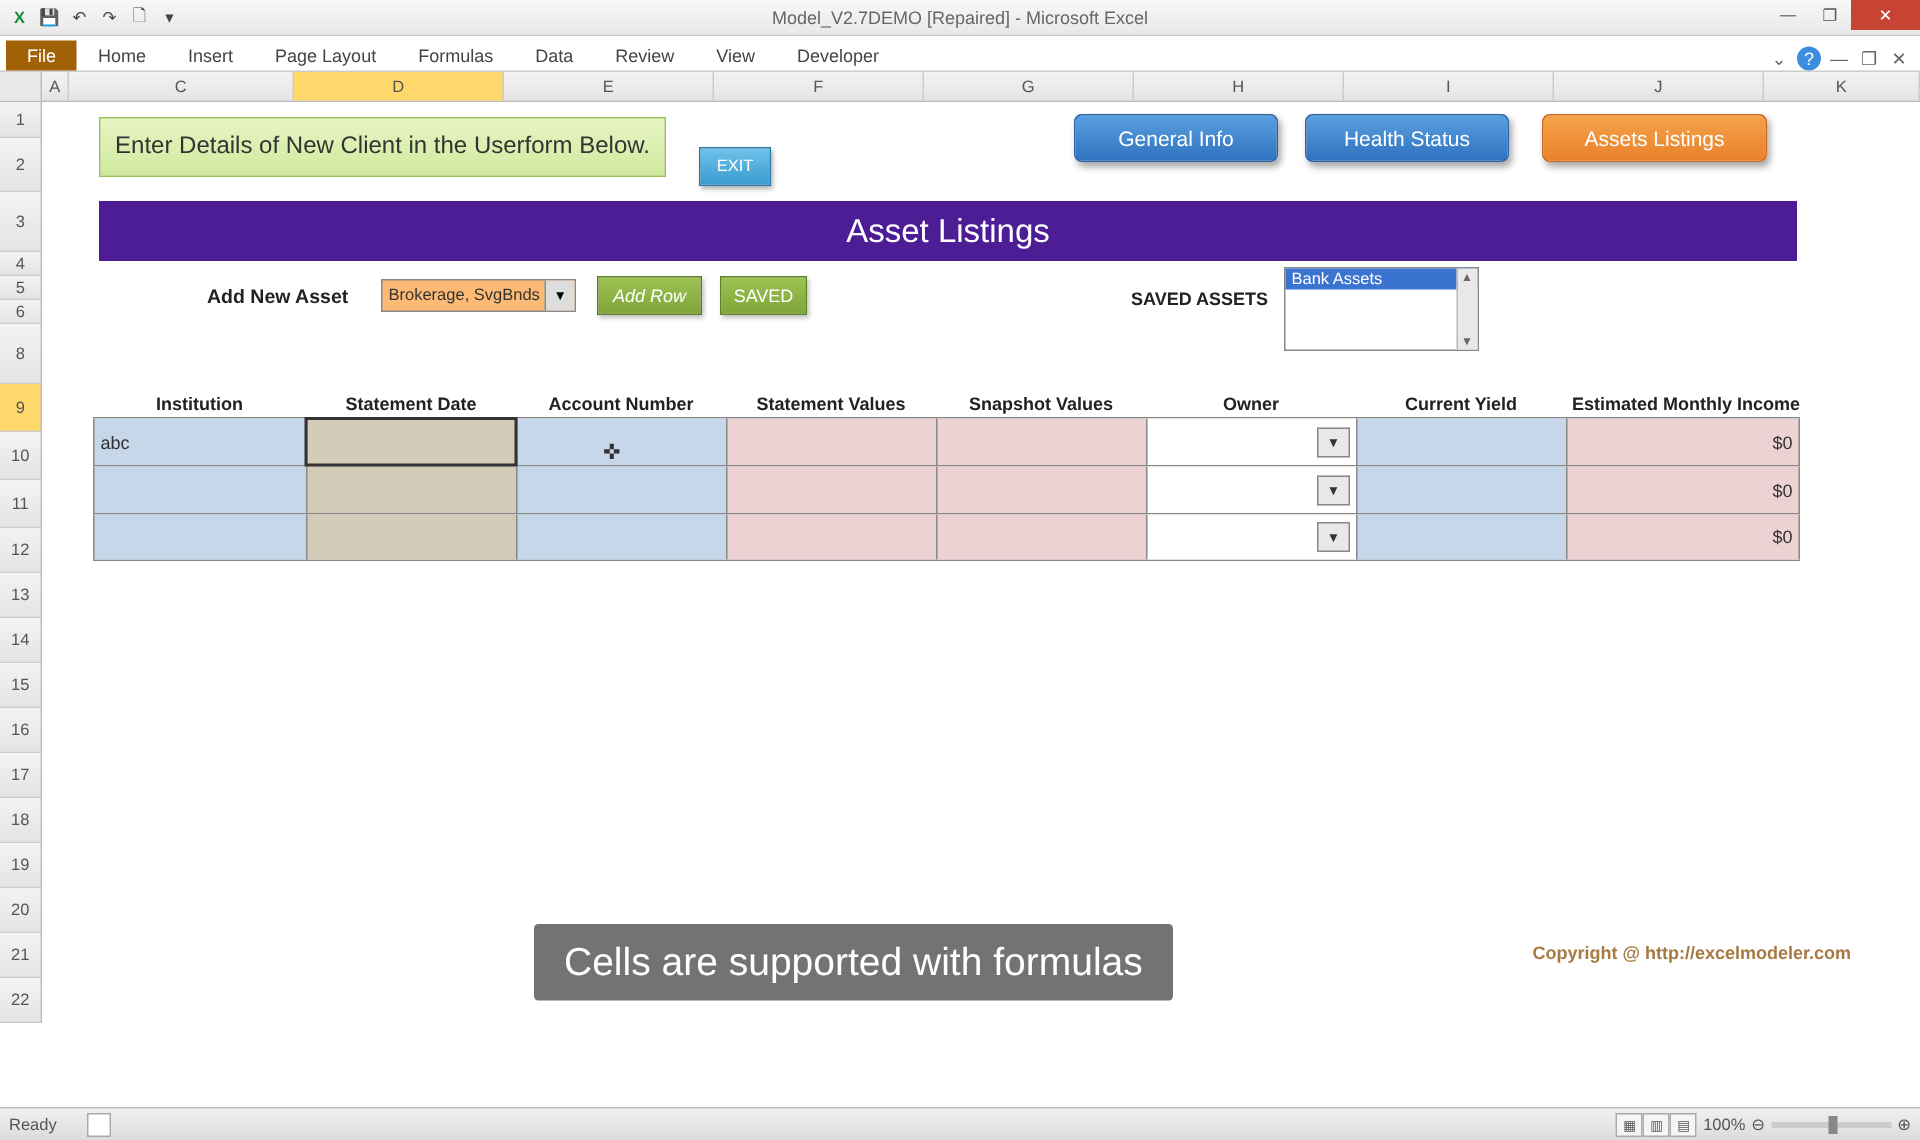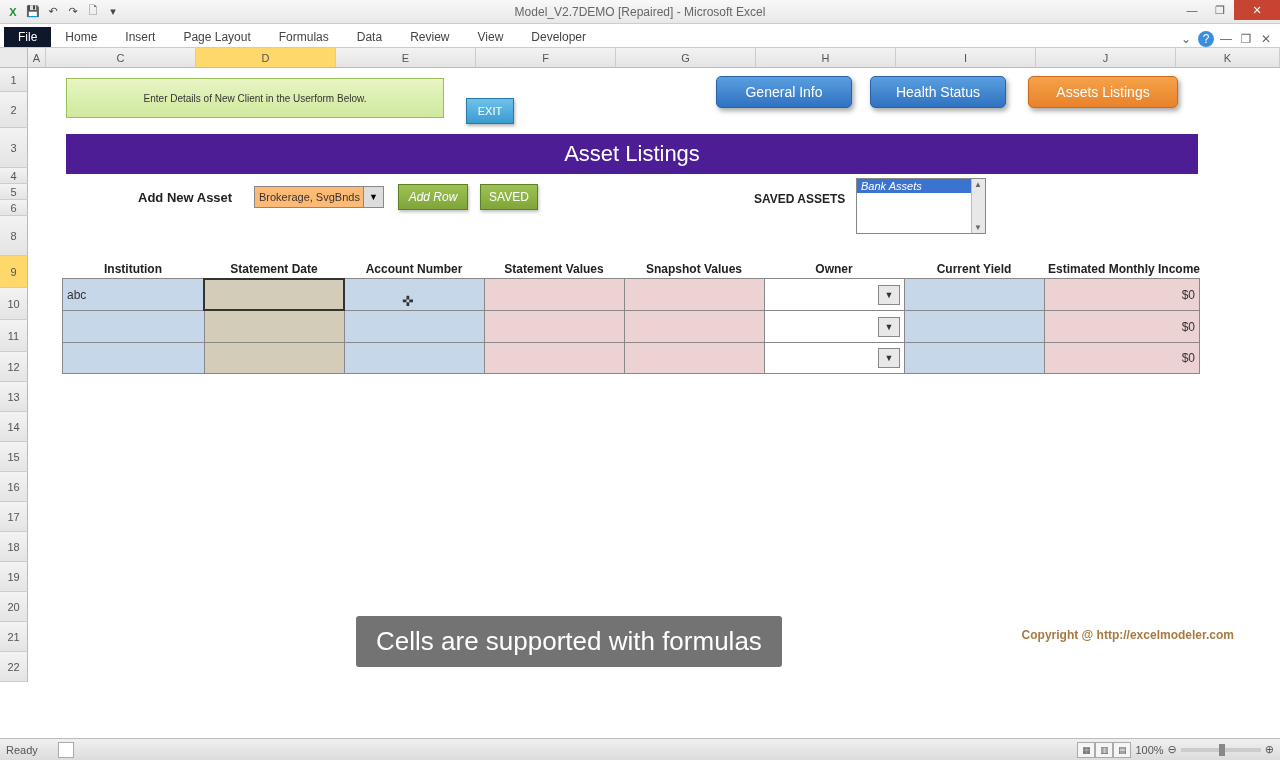--- a/index.html
+++ b/index.html
@@ -17,7 +17,7 @@
 
 .ribbon-tabs { height: 24px; background: #fff; display: flex; align-items: flex-end; border-bottom: 1px solid #ccc; padding-left: 4px; }
 .tab { padding: 3px 14px; font-size: 12px; color: #444; cursor: pointer; }
-.tab.file { background: #0f172a; color: #fff; }
+.tab.file { background: #a16207; color: #fff; }
 .ribbon-right { position: absolute; right: 6px; display: flex; gap: 4px; align-items: center; }
 .ribbon-right span { width: 16px; height: 16px; font-size: 12px; color: #666; display: inline-flex; align-items: center; justify-content: center; }
 .help-icon { background: #3b8ede; color: #fff !important; border-radius: 50%; width: 16px; height: 16px; font-size: 11px; }

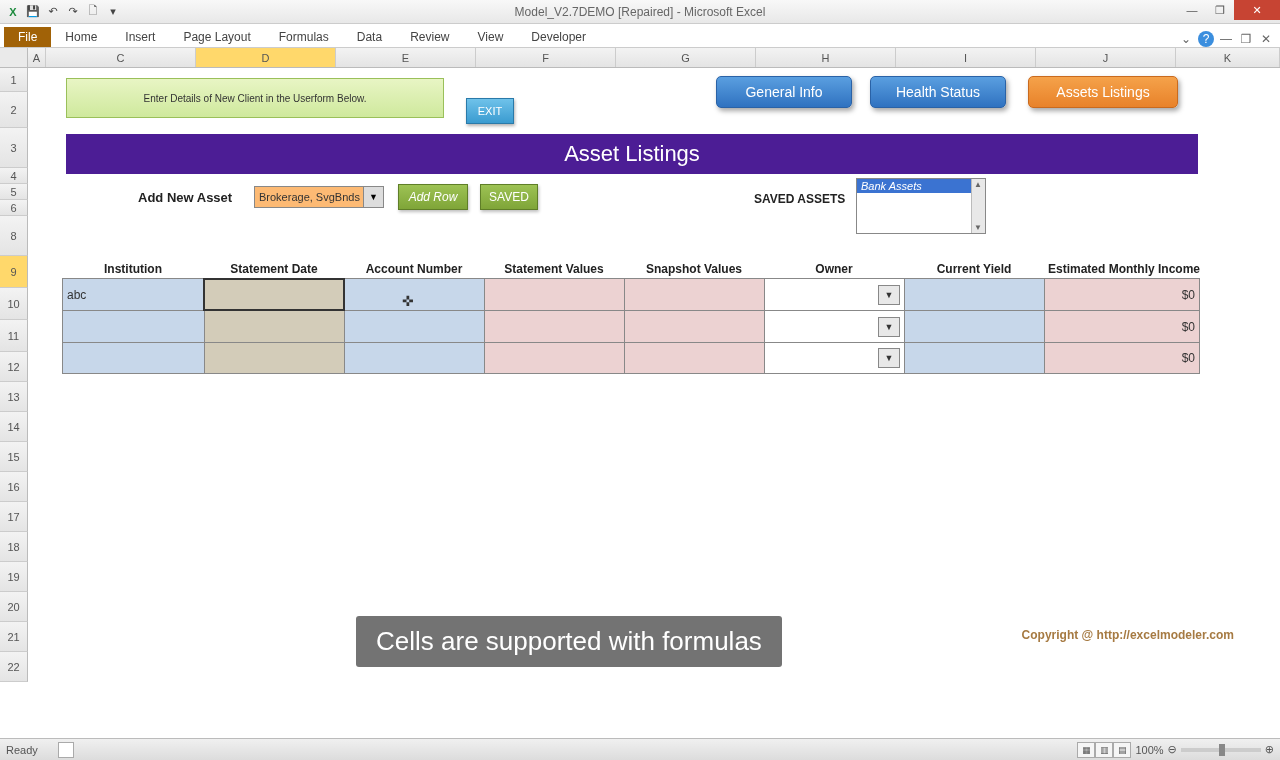--- a/index.html
+++ b/index.html
@@ -43,7 +43,7 @@
 .sheet-body { position: relative; flex: 1; }
 
 
-.banner-box { position: absolute; left: 38px; top: 10px; width: 378px; height: 40px; background: linear-gradient(#e8f5c4,#cfe99d); border: 1px solid #9ac05a; display: flex; align-items: center; justify-content: center; font-size: 10px; color: #333; }
+.banner-box { position: absolute; left: 38px; top: 10px; width: 378px; height: 40px; background: linear-gradient(#e8f5c4,#cfe99d); border: 1px solid #9ac05a; display: flex; align-items: center; justify-content: center; font-size: 16px; color: #333; }
 .exit-btn { position: absolute; left: 438px; top: 30px; width: 48px; height: 26px; background: linear-gradient(#6fc2ea,#3a9bd0); border: 1px solid #2a7aa9; color: #fff; font-size: 11px; display: flex; align-items: center; justify-content: center; box-shadow: 1px 2px 3px rgba(0,0,0,0.3); }
 
 .nav-btn { position: absolute; top: 8px; height: 32px; border-radius: 5px; display: flex; align-items: center; justify-content: center; font-size: 14px; color: #fff; box-shadow: 2px 3px 5px rgba(0,0,0,0.35); }

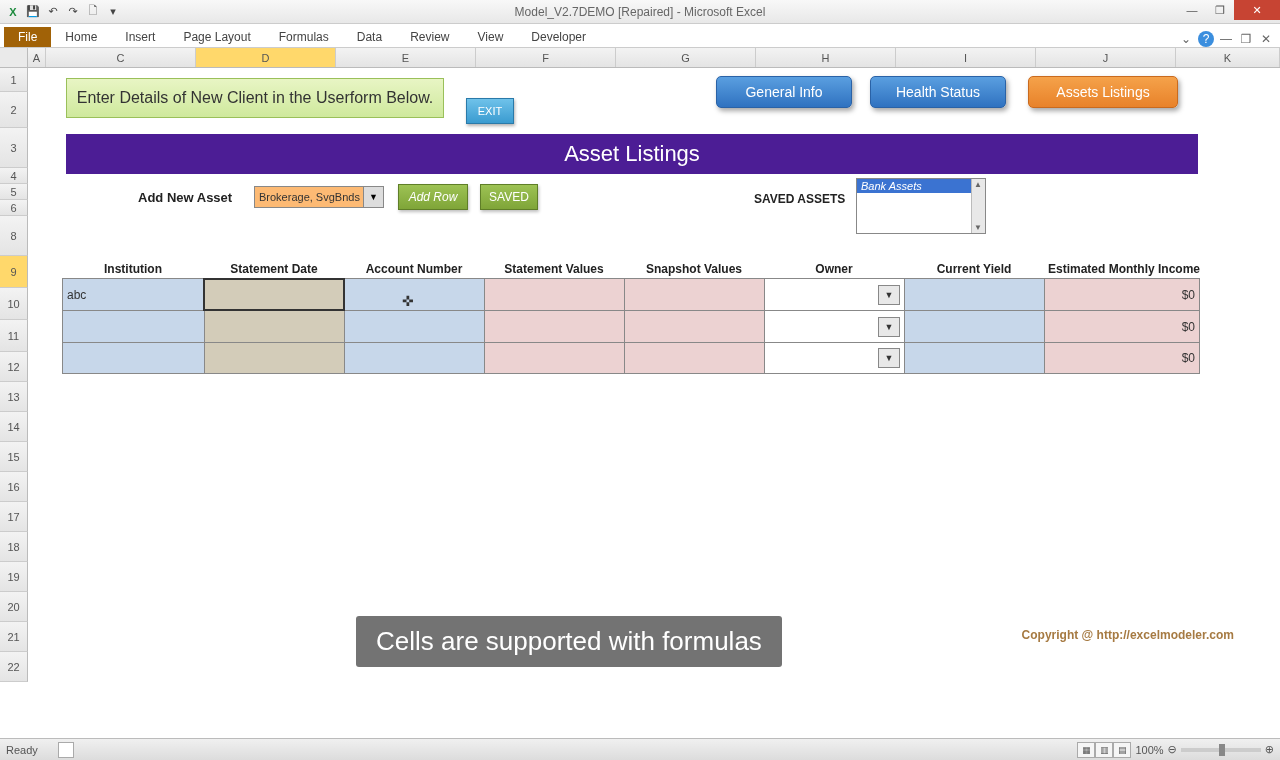--- a/index.html
+++ b/index.html
@@ -64,7 +64,7 @@
 
 .saved-label { position: absolute; left: 726px; top: 124px; font-size: 12px; font-weight: bold; color: #222; }
 .saved-list { position: absolute; left: 828px; top: 110px; width: 130px; height: 56px; background: #fff; border: 1px solid #888; }
-.saved-list .item { background: #3b73d1; color: #fff; font-size: 11px; padding: 1px 4px; font-style: italic; }
+.saved-list .item { background: #3b73d1; color: #fff; font-size: 11px; padding: 1px 4px; }
 .saved-list .scroll { position: absolute; right: 0; top: 0; width: 14px; height: 100%; background: #e8e8e8; border-left: 1px solid #bbb; }
 .saved-list .scroll::before { content: "▲"; position: absolute; top: 1px; left: 2px; font-size: 8px; color: #666; }
 .saved-list .scroll::after { content: "▼"; position: absolute; bottom: 1px; left: 2px; font-size: 8px; color: #666; }

